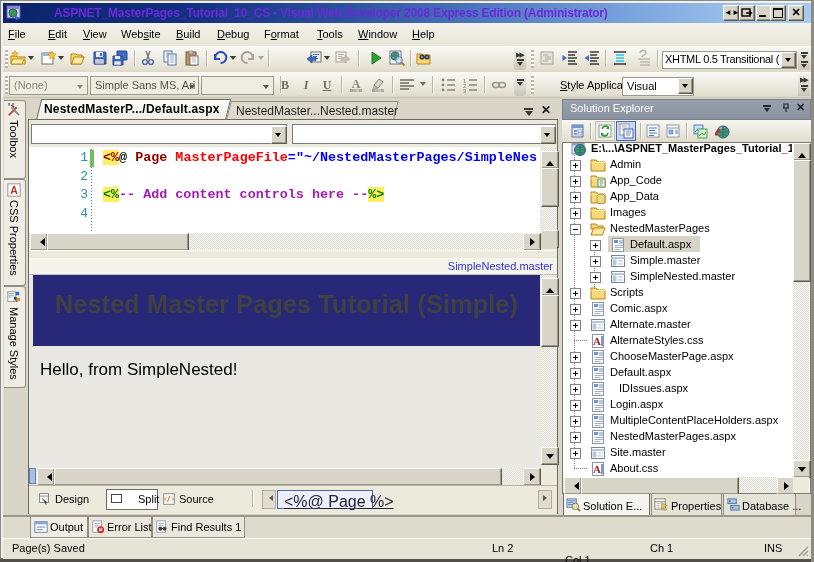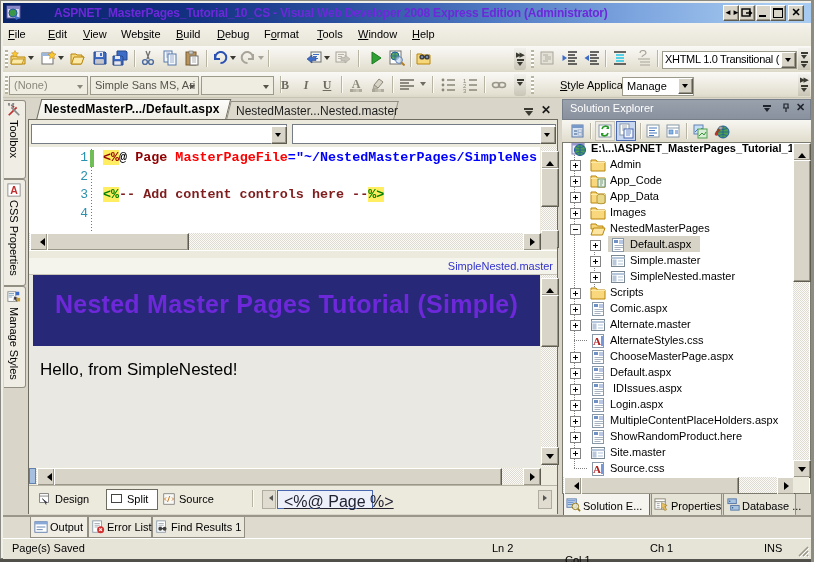--- a/index.html
+++ b/index.html
@@ -208,7 +208,7 @@
 <div class="ab sep1" style="left:657px;top:50px;height:17px;"></div>
 
 <div class="ab" style="left:662px;top:51px;width:133px;height:16px;background:#FFF;border:1px solid #9C9A8B;"></div>
-<div class="ab txt" style="left:665px;top:53px;letter-spacing:-0.3px;">XHTML 1.0 Transitional (</div>
+<div class="ab txt" style="left:665px;top:53px;letter-spacing:-0.3px;">XHTML 0.5 Transitional (</div>
 <div class="ab b3" style="left:781px;top:52px;width:13px;height:14px;">
       <div class="ab" style="left:3px;top:5px;width:0;height:0;border:3.5px solid transparent;border-top:4px solid #000;"></div>
     </div>

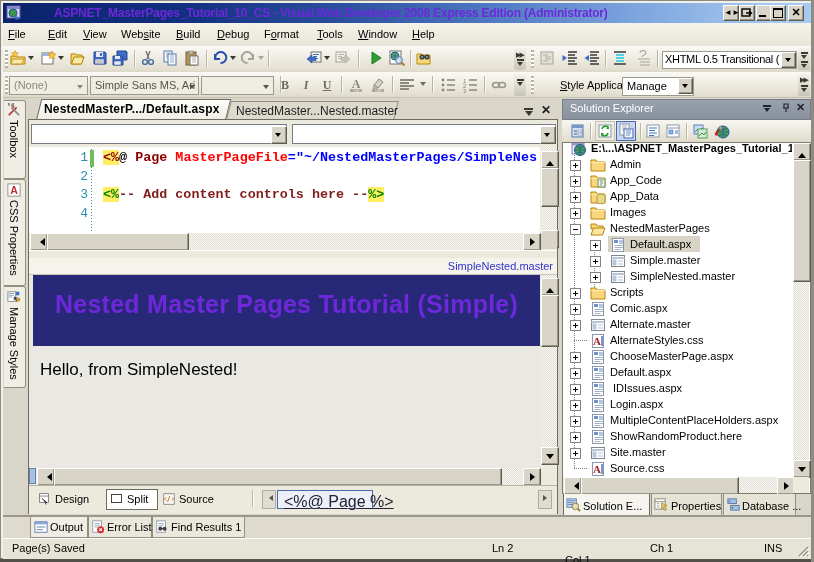--- a/index.html
+++ b/index.html
@@ -284,7 +284,7 @@
 <div class="ab" style="left:531px;top:76px;width:3px;height:18px;background-image:repeating-linear-gradient(to bottom,#B8B4A2 0 2px,#FFF 2px 4px);"></div>
 <div class="ab txt" style="left:560px;top:79px;"><u>S</u>tyle Application:</div>
 <div class="ab" style="left:622px;top:77px;width:70px;height:17px;background:#FFF;border:1px solid #9C9A8B;"></div>
-<div class="ab txt" style="left:627px;top:80px;">Manage</div>
+<div class="ab txt" style="left:627px;top:80px;">Visual</div>
 <div class="ab b3" style="left:678px;top:78px;width:13px;height:14px;">
       <div class="ab" style="left:3px;top:5px;width:0;height:0;border:3.5px solid transparent;border-top:4px solid #000;"></div>
     </div>

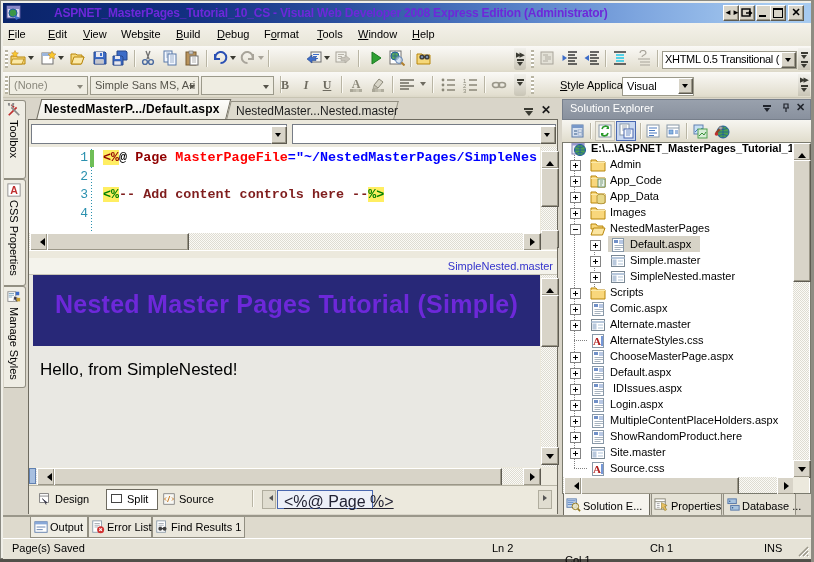--- a/index.html
+++ b/index.html
@@ -354,7 +354,7 @@
 <div class="ab" style="left:58px;top:149px;width:30px;text-align:right;font-family:'Liberation Mono',monospace;font-size:13px;line-height:18.5px;color:#2B91AF;">1<br>2<br>3<br>4</div>
 <div class="ab" style="left:103px;top:149px;font-family:'Liberation Mono',monospace;font-size:13.4px;line-height:18.5px;white-space:pre;font-weight:bold;"><span style="background:#FFEE62;color:#900000">&lt;%</span><span style="color:#000">@</span><span style="color:#900000"> Page </span><span style="color:#FF0000">MasterPageFile</span><span style="color:#0000FF">="~/NestedMasterPages/SimpleNes</span>
 <span> </span>
-<span style="background:#FFEE62;color:#008000">&lt;%</span><span style="color:#7f1d1d">-- Add content controls here --</span><span style="background:#FFEE62;color:#008000">%&gt;</span>
+<span style="background:#FFEE62;color:#008000">&lt;%</span><span style="color:#a21caf">-- Add content controls here --</span><span style="background:#FFEE62;color:#008000">%&gt;</span>
 </div>
 
 <div class="ab sbtrack" style="left:541px;top:147px;width:16px;height:100px;"></div>

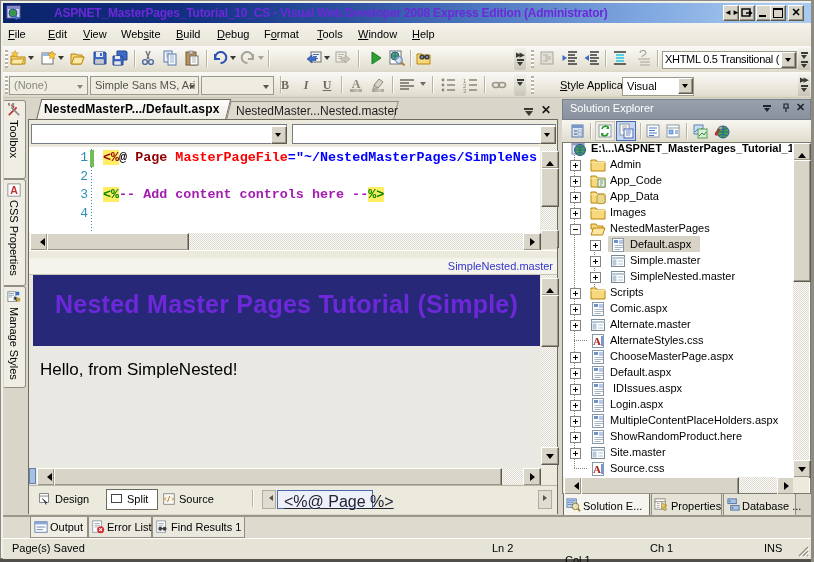--- a/index.html
+++ b/index.html
@@ -383,7 +383,7 @@
 
 <div class="ab" style="left:29px;top:275px;width:511px;height:192px;background:#E9E8E3;"></div>
 <div class="ab" style="left:33px;top:275px;width:507px;height:71px;background:#282878;"></div>
-<div class="ab" style="left:55px;top:290px;font-size:25px;font-weight:bold;color:#6d28d9;white-space:nowrap;letter-spacing:0.25px;">Nested Master Pages Tutorial (Simple)</div>
+<div class="ab" style="left:55px;top:290px;font-size:25px;font-weight:bold;color:#404040;white-space:nowrap;letter-spacing:0.25px;">Nested Master Pages Tutorial (Simple)</div>
 <div class="ab" style="left:40px;top:360px;font-size:17px;color:#000;white-space:nowrap;">Hello, from SimpleNested!</div>
 
 <div class="ab sbtrack" style="left:541px;top:275px;width:16px;height:192px;"></div>

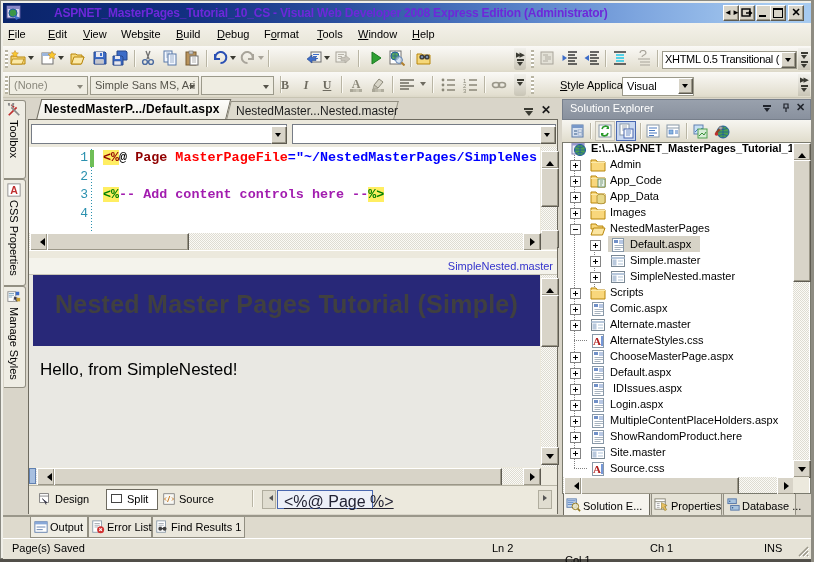--- a/index.html
+++ b/index.html
@@ -631,7 +631,7 @@
         <svg class="ab" style="left:27px;top:1px;width:16px;height:16px;">
           <use href="#aspx"></use>
         </svg>
-        <span style="position:absolute;left:50px;">IDIssues.aspx</span>
+        <span style="position:absolute;left:56px;">IDIssues.aspx</span>
       </div>
 <div class="treerow" style="left:0;top:253px;">
         <svg class="ab" style="left:27px;top:1px;width:16px;height:16px;">

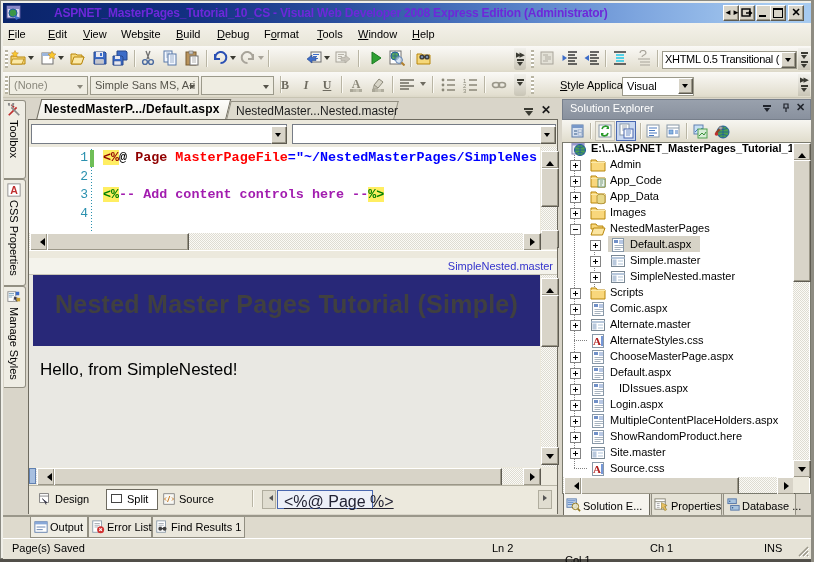--- a/index.html
+++ b/index.html
@@ -649,7 +649,7 @@
         <svg class="ab" style="left:27px;top:1px;width:16px;height:16px;">
           <use href="#aspx"></use>
         </svg>
-        <span style="position:absolute;left:47px;">ShowRandomProduct.here</span>
+        <span style="position:absolute;left:47px;">NestedMasterPages.aspx</span>
       </div>
 <div class="treerow" style="left:0;top:301px;">
         <svg class="ab" style="left:27px;top:1px;width:16px;height:16px;">

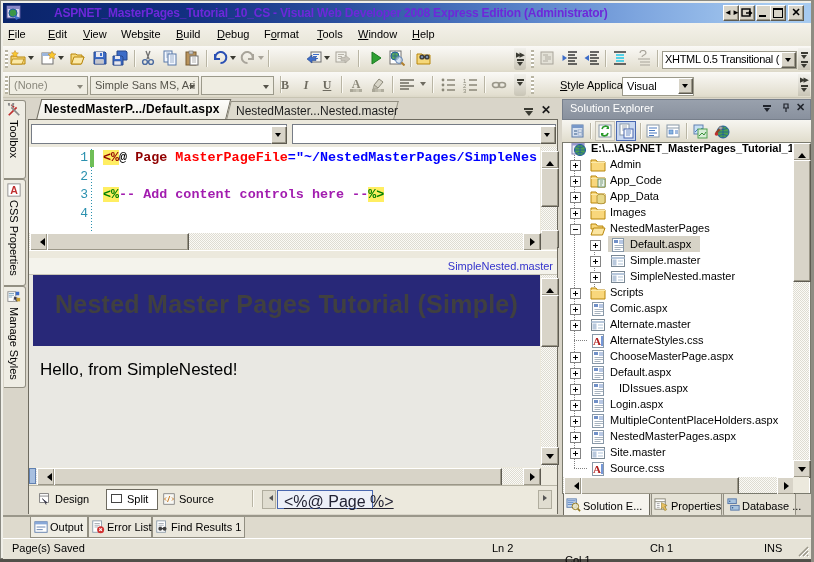--- a/index.html
+++ b/index.html
@@ -661,7 +661,7 @@
         <svg class="ab" style="left:27px;top:1px;width:16px;height:16px;">
           <use href="#cssA"></use>
         </svg>
-        <span style="position:absolute;left:47px;">Source.css</span>
+        <span style="position:absolute;left:47px;">About.css</span>
       </div>
 <div class="pm plus" style="left:7px;top:17px;">
         <i></i>

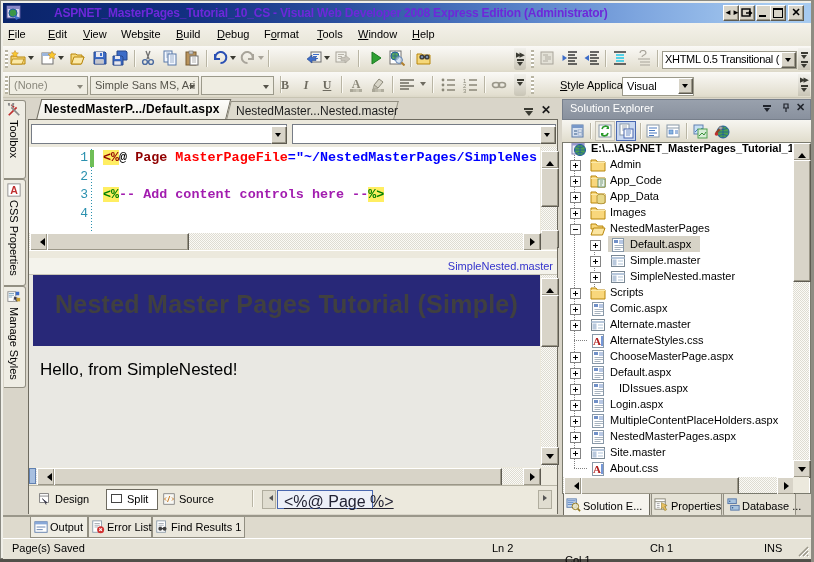--- a/index.html
+++ b/index.html
@@ -415,7 +415,7 @@
 <div class="ab txt" style="left:55px;top:493px;">Design</div>
 <div class="ab" style="left:106px;top:489px;width:50px;height:19px;background:#FFF;border:1px solid #6E6B60;"></div>
 <div class="ab" style="left:111px;top:494px;width:9px;height:7px;border:1px solid #444;"></div>
-<div class="ab txt" style="left:127px;top:493px;">Split</div>
+<div class="ab txt" style="left:138px;top:493px;">Split</div>
 <svg class="ab" style="left:163px;top:493px;width:12px;height:12px;" viewBox="0 0 16 16">
       <rect x="1" y="1" width="14" height="14" fill="#F8F8F4" stroke="#707070"></rect>
       <path d="M4 6 l-2 2 2 2 M12 6 l2 2 -2 2 M9 4 l-3 8" stroke="#C87820" stroke-width="1.3" fill="none"></path>

